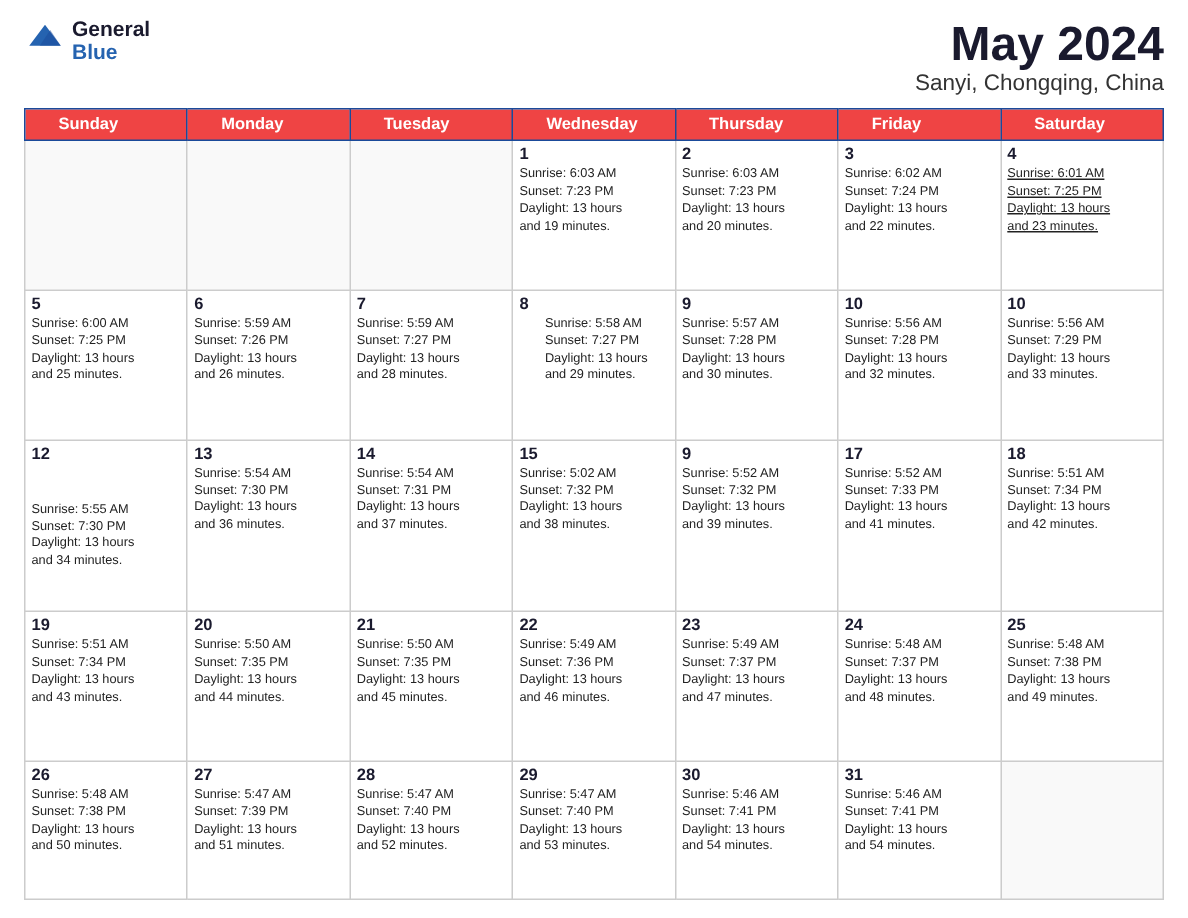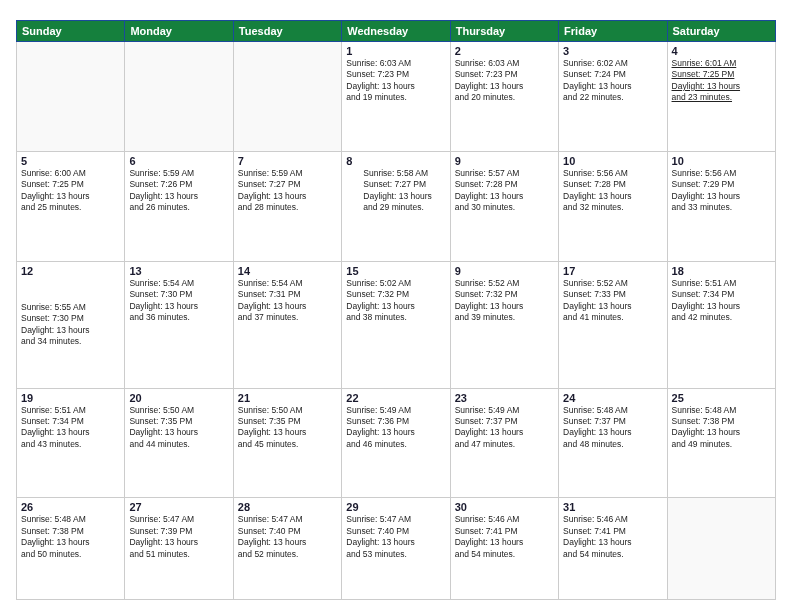--- a/index.html
+++ b/index.html
@@ -109,6 +109,16 @@
 
 <div class="page">
   <div class="header">
+    <div class="logo">
+      <svg class="logo-icon" viewBox="0 0 32 32">
+        <polygon points="16,4 28,20 4,20" fill="#2563b0"></polygon>
+        <polygon points="20,8 28,20 12,20" fill="#1a4a9a" opacity="0.5"></polygon>
+      </svg>
+      <div class="logo-text">
+        <span class="logo-general">General</span>
+        <span class="logo-blue">Blue</span>
+      </div>
+    </div>
   </div>
 
   <table class="calendar">

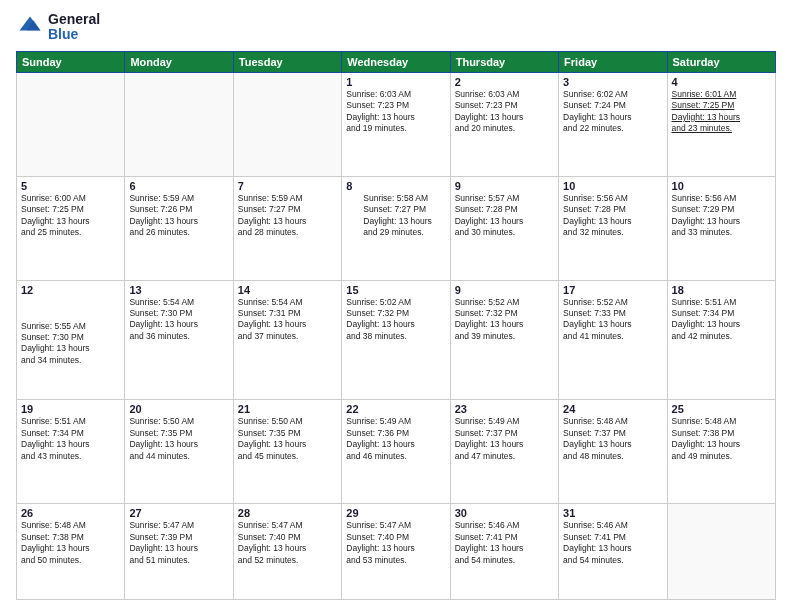--- a/index.html
+++ b/index.html
@@ -119,6 +119,10 @@
         <span class="logo-blue">Blue</span>
       </div>
     </div>
+    <div class="title-block">
+      <div class="main-title">May 2024</div>
+      <div class="subtitle">Sanyi, Chongqing, China</div>
+    </div>
   </div>
 
   <table class="calendar">

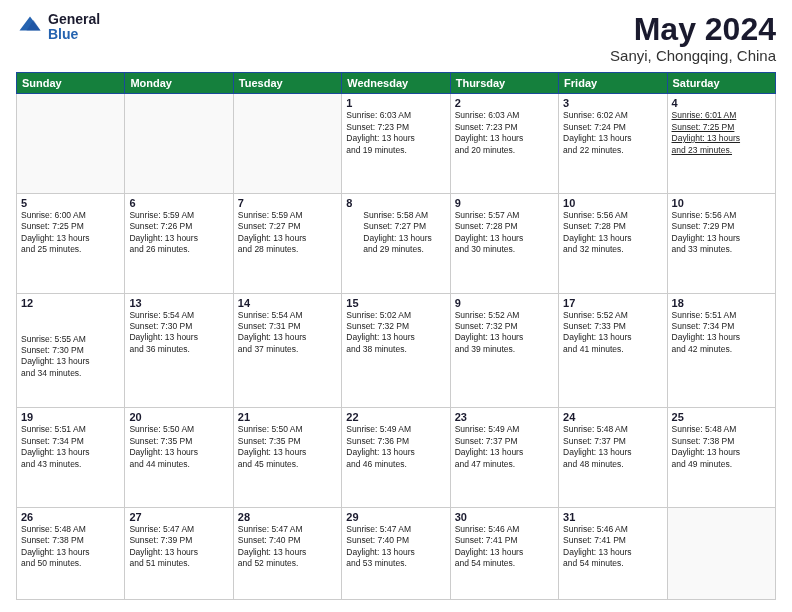--- a/index.html
+++ b/index.html
@@ -68,12 +68,12 @@
       table-layout: fixed;
     }
     .calendar th {
-      background: #15803d;
+      background: #ef4444;
       color: #fff;
       font-size: 11px;
       font-weight: bold;
       text-align: left;
-      padding: 4px 5px;
+      padding: 4px 22px;
       border: 1px solid #1a4a9a;
     }
     .calendar td {

